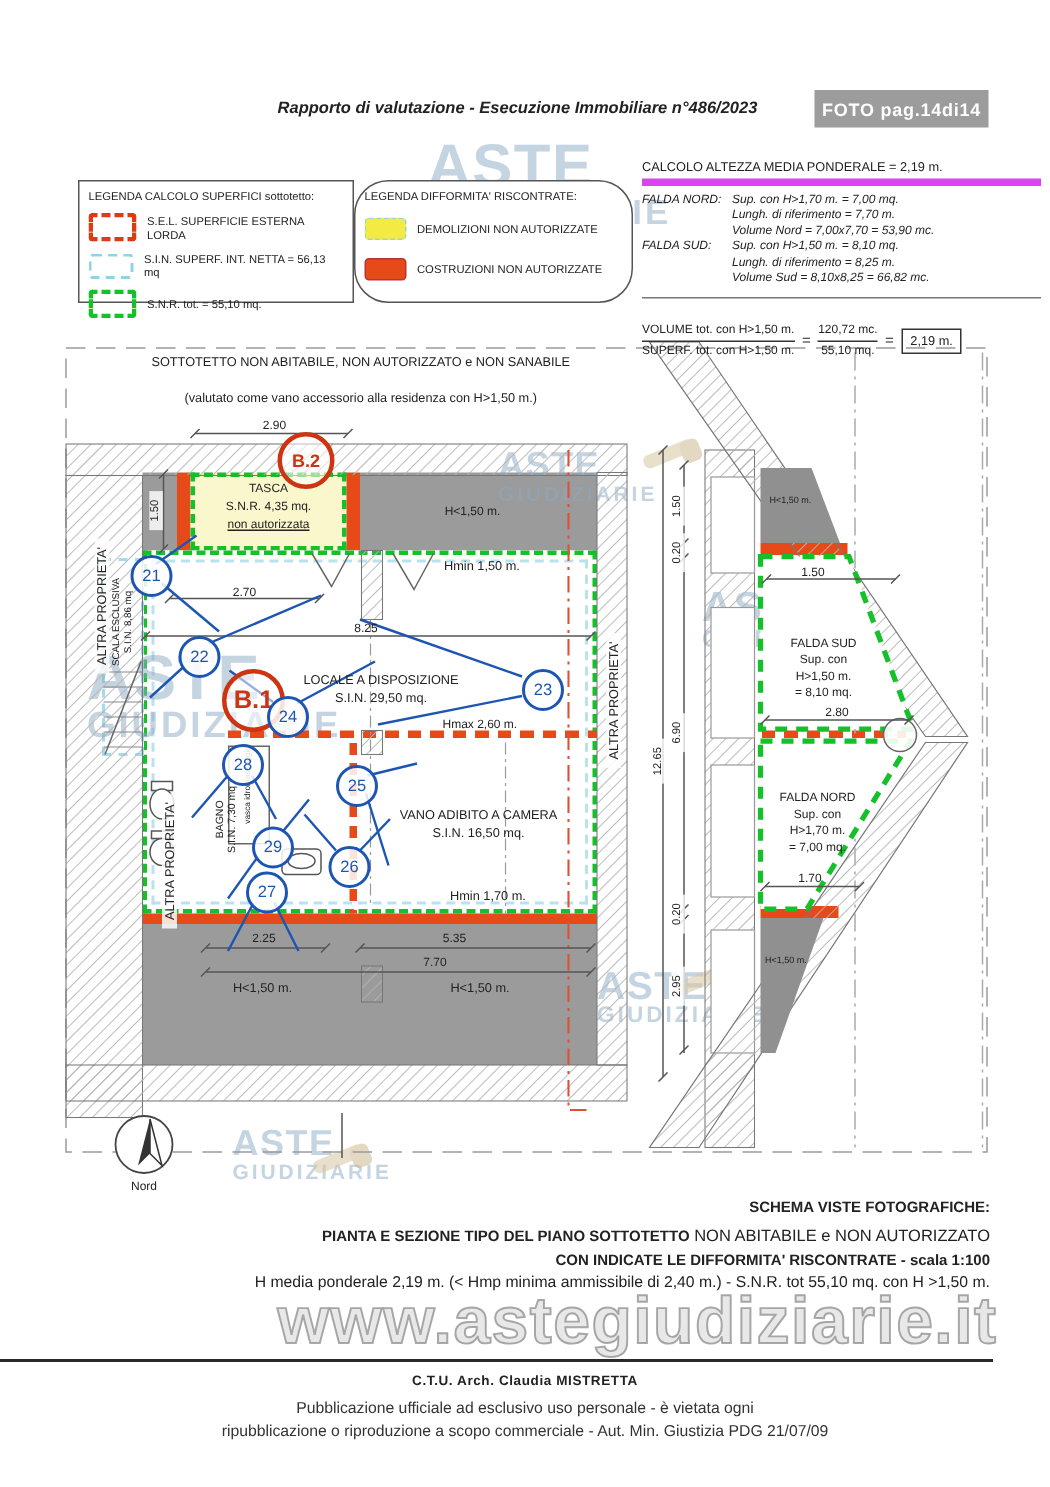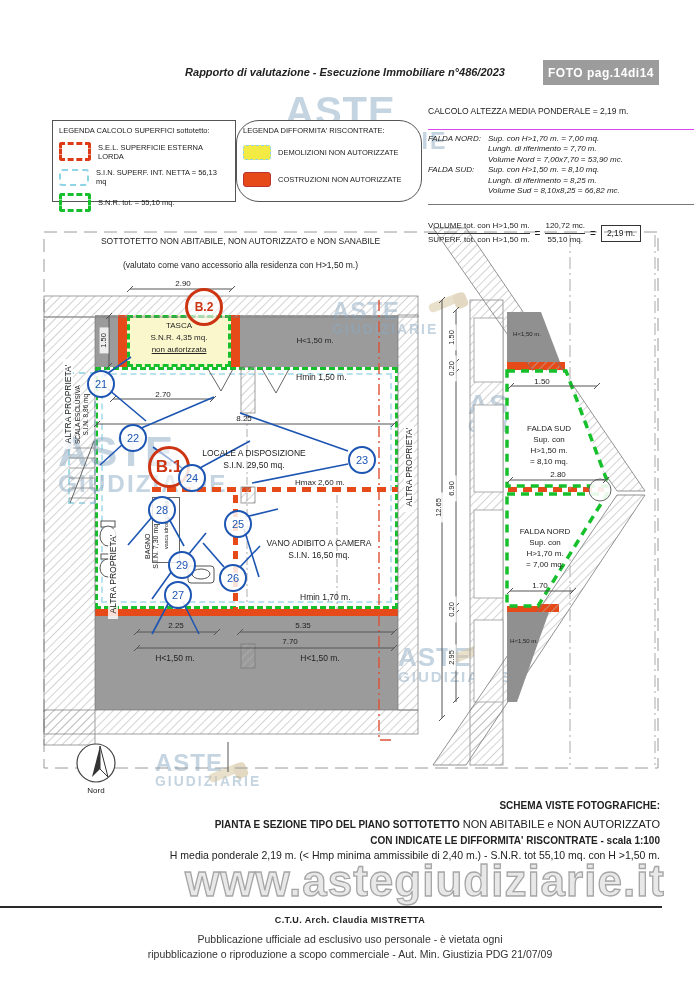--- a/index.html
+++ b/index.html
@@ -23,7 +23,7 @@
   .legend-item{display:flex;align-items:center;margin-top:7px;font-size:7.5px;}
   .sw{width:26px;height:13px;margin-right:7px;flex:0 0 auto;border-radius:3px;}
   .calc{position:absolute;font-size:8px;line-height:1.3;z-index:3;}
-  .calc-title{font-size:8.5px;border-bottom:1px solid #d946ef;padding-bottom:12px;margin-bottom:4px;}
+  .calc-title{font-size:8.5px;border-bottom:5px solid #d946ef;padding-bottom:2px;margin-bottom:4px;}
   .calc-row{display:flex;font-style:italic;}
   .calc-row .cl{width:60px;flex:0 0 auto;}
   .frac{display:flex;align-items:center;margin-top:8px;border-top:1px solid #777;padding-top:16px;}

